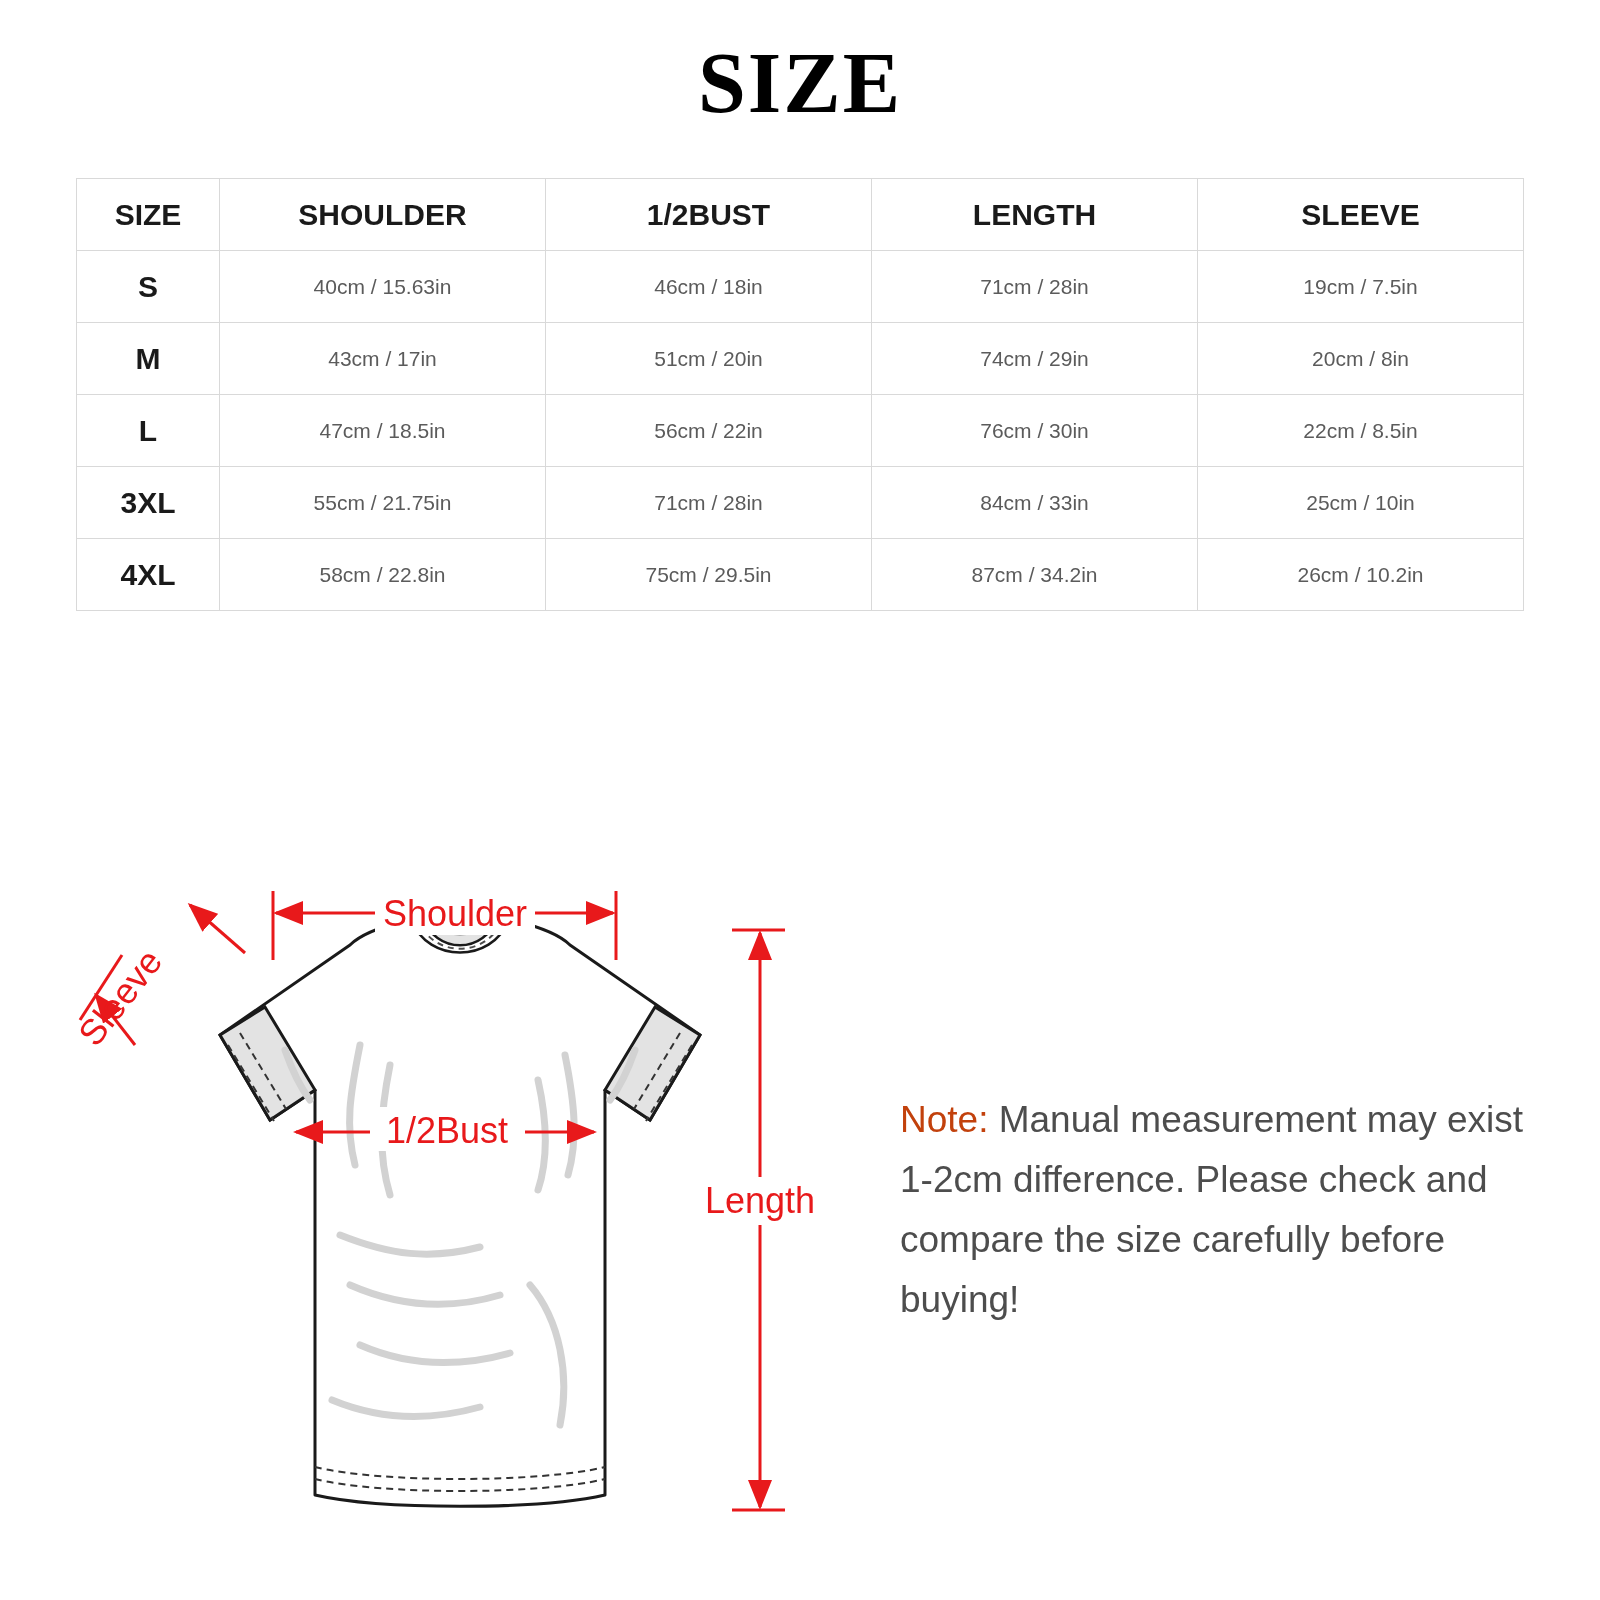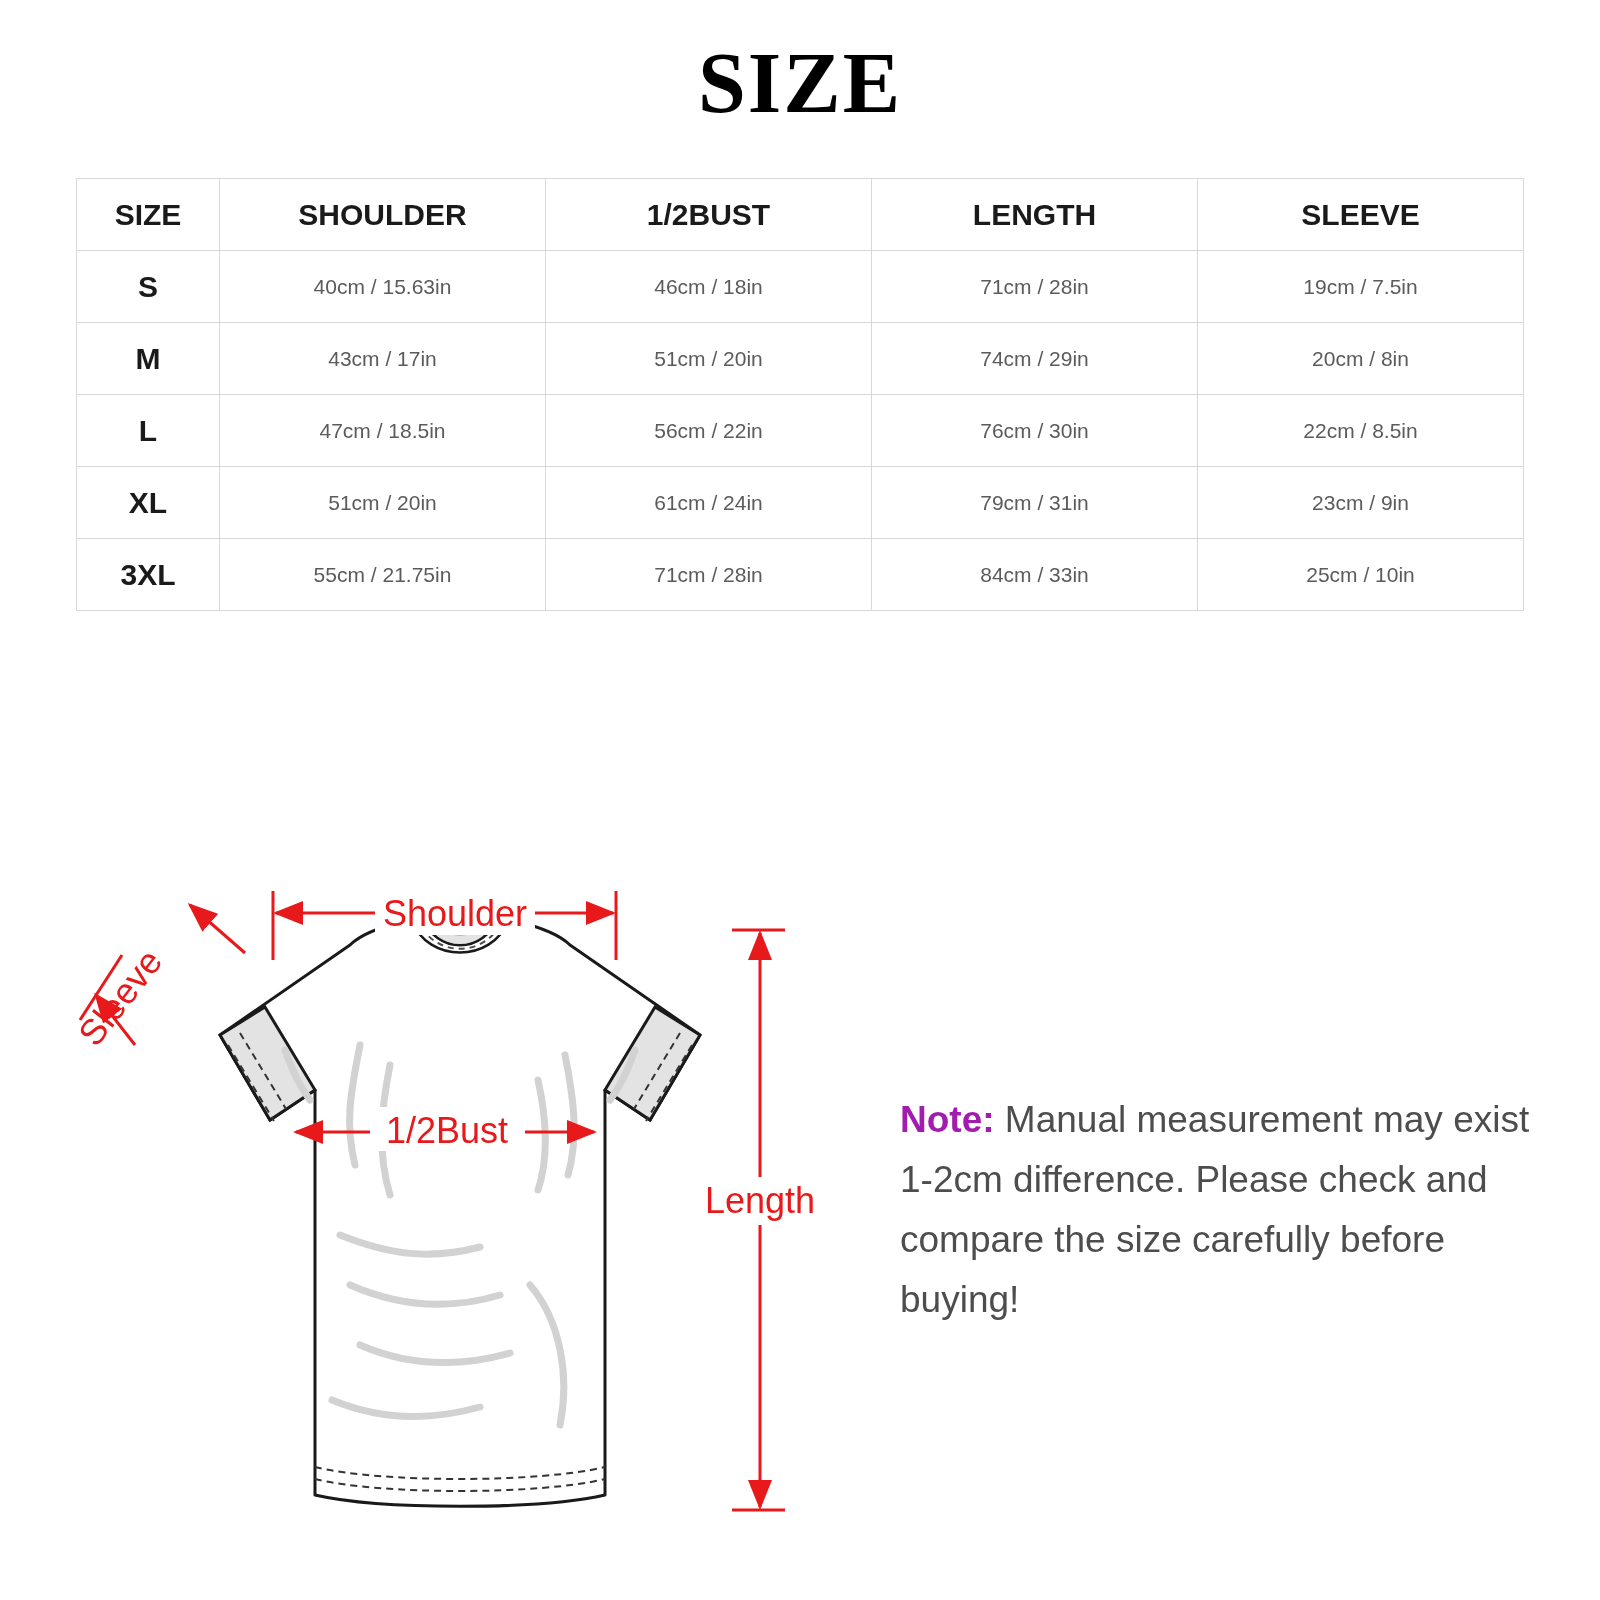--- a/index.html
+++ b/index.html
@@ -132,13 +132,6 @@
       <td class="val-cell">56cm / 22in</td>
       <td class="val-cell">76cm / 30in</td>
       <td class="val-cell">22cm / 8.5in</td>
-    </tr>
-    <tr>
-      <td class="size-cell">XL</td>
-      <td class="val-cell">51cm / 20in</td>
-      <td class="val-cell">61cm / 24in</td>
-      <td class="val-cell">79cm / 31in</td>
-      <td class="val-cell">23cm / 9in</td>
     </tr>
     <tr>
       <td class="size-cell">3XL</td>

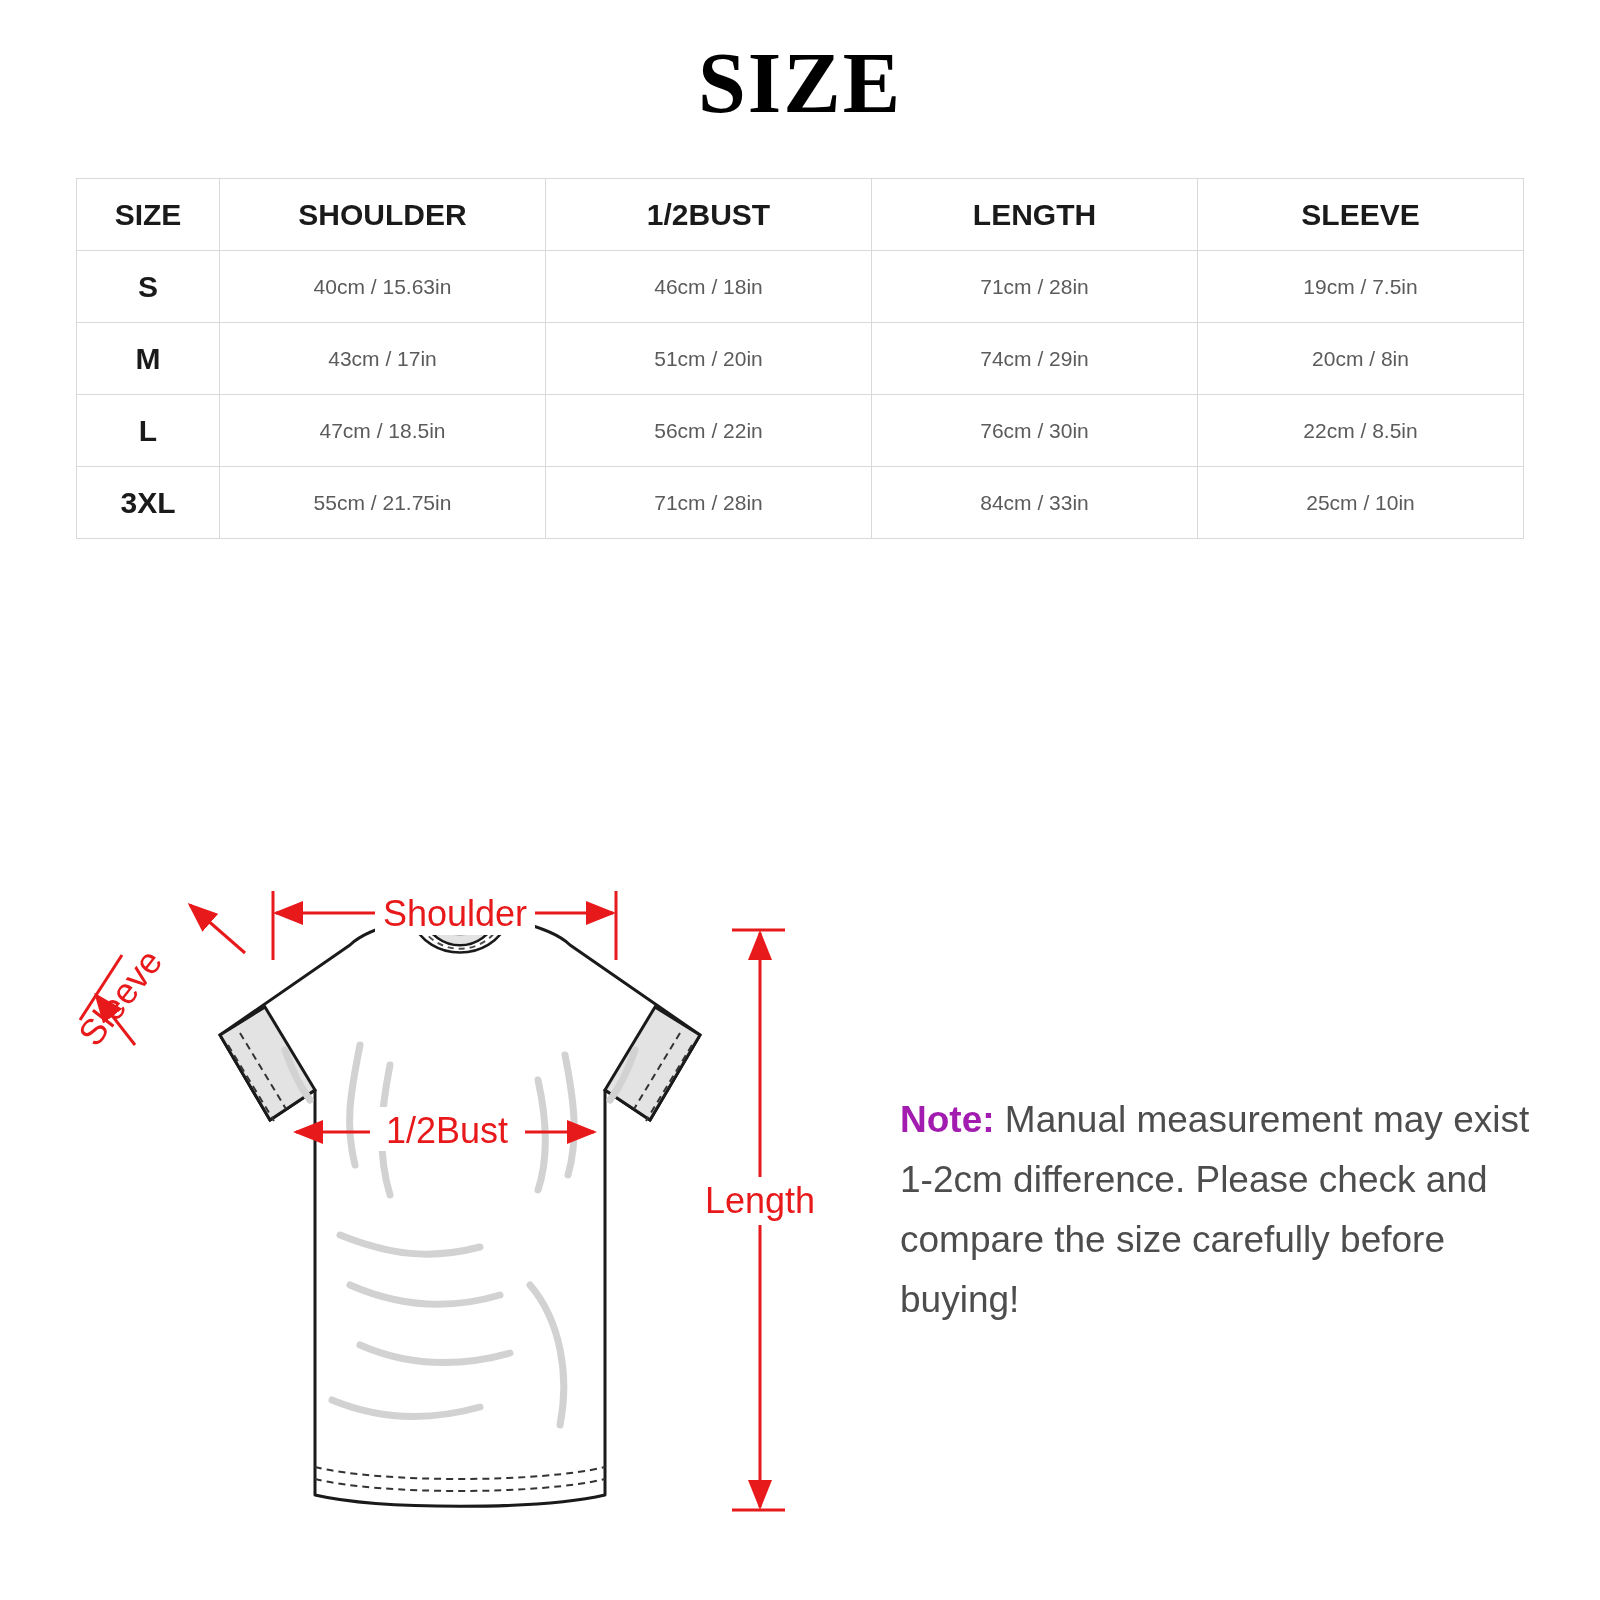--- a/index.html
+++ b/index.html
@@ -139,6 +139,13 @@
       <td class="val-cell">71cm / 28in</td>
       <td class="val-cell">84cm / 33in</td>
       <td class="val-cell">25cm / 10in</td>
+    </tr>
+    <tr>
+      <td class="size-cell">4XL</td>
+      <td class="val-cell">58cm / 22.8in</td>
+      <td class="val-cell">75cm / 29.5in</td>
+      <td class="val-cell">87cm / 34.2in</td>
+      <td class="val-cell">26cm / 10.2in</td>
     </tr>
   </tbody>
 </table>

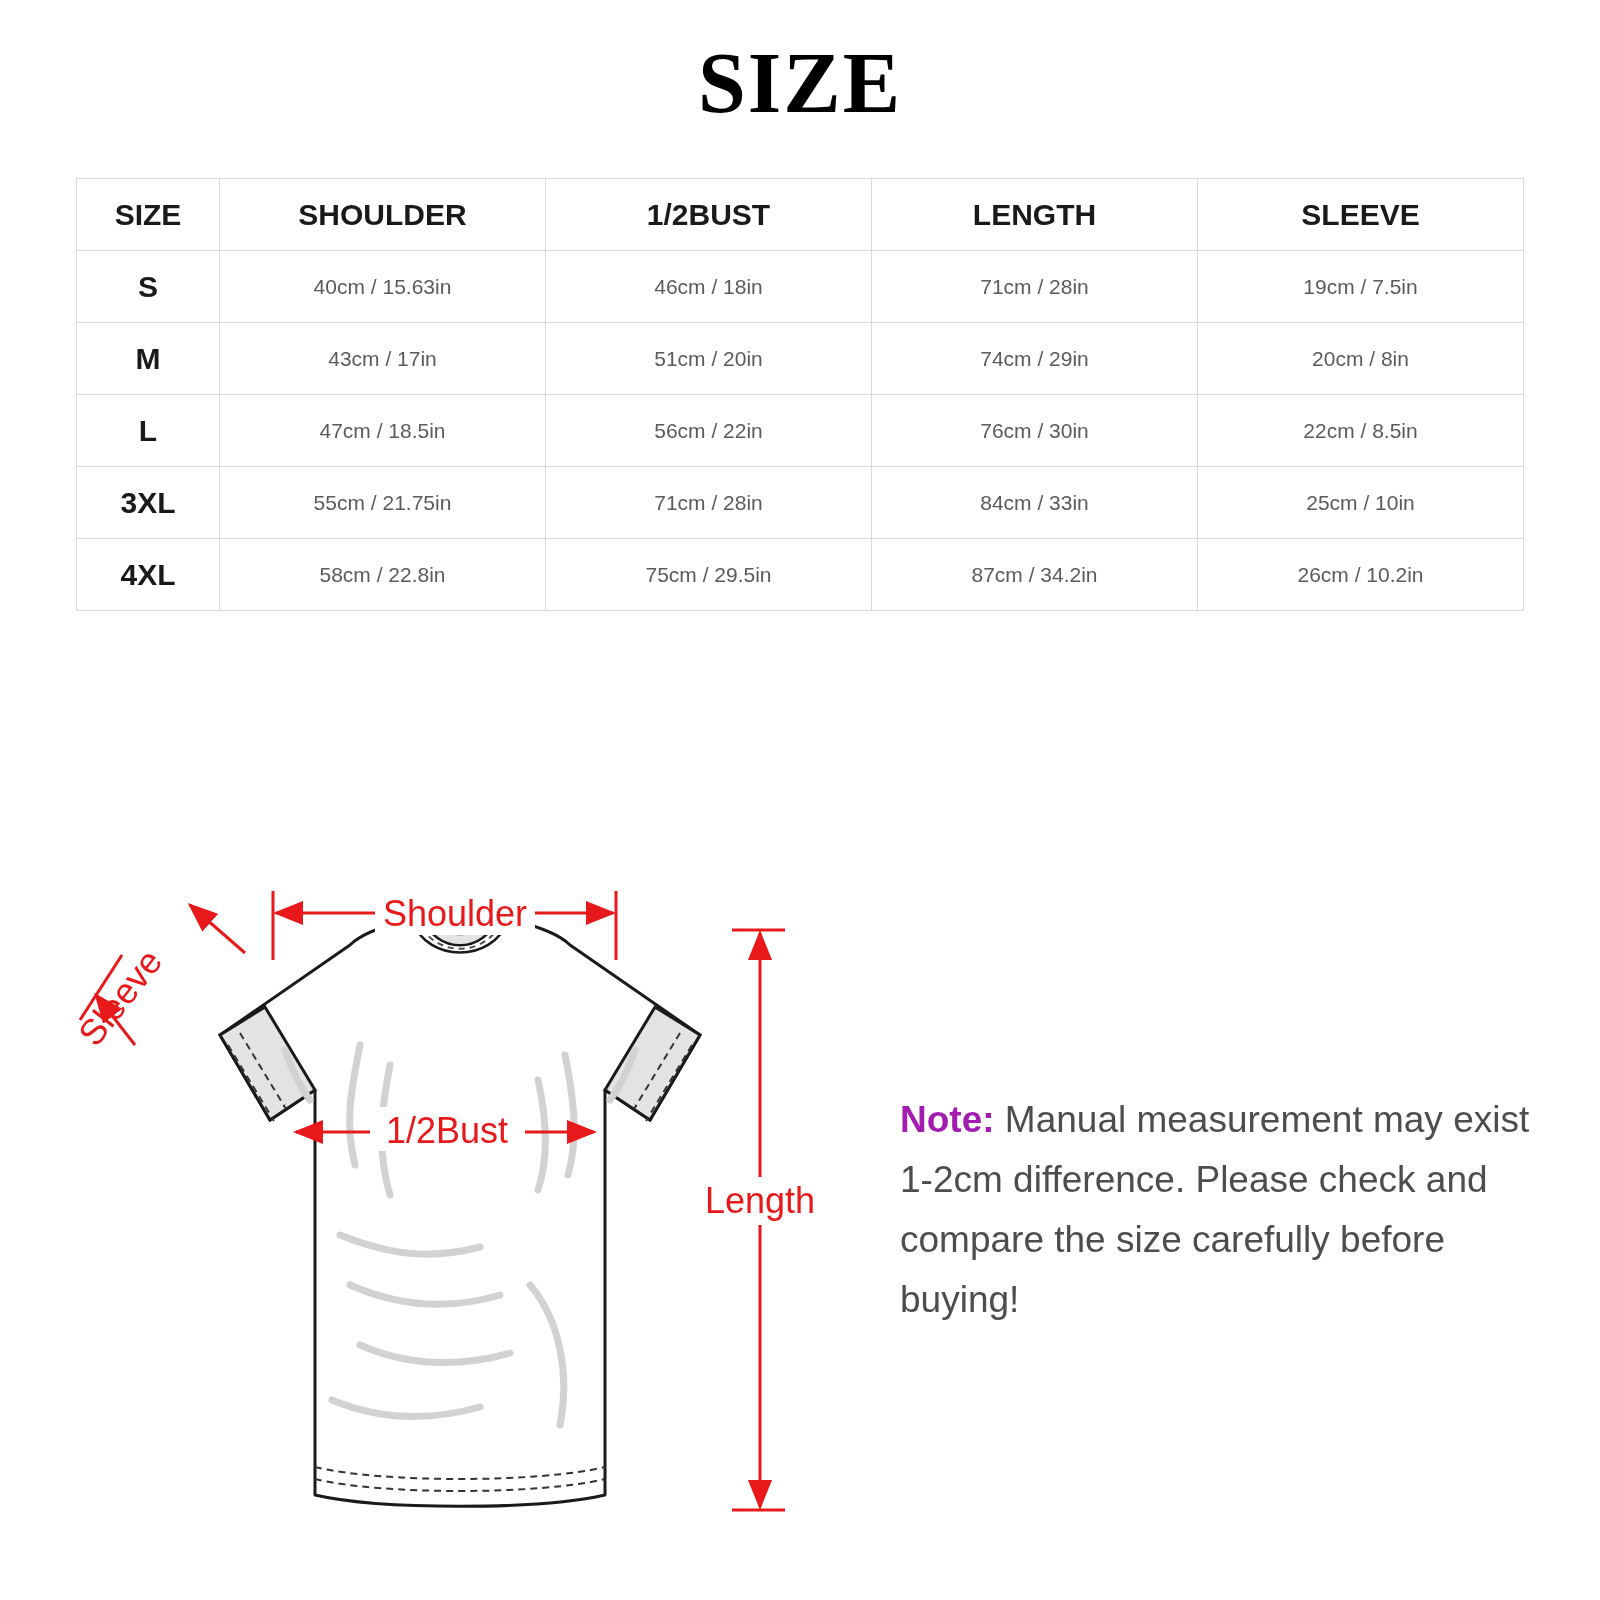--- a/index.html
+++ b/index.html
@@ -85,8 +85,8 @@
     font-family: "Liberation Sans", sans-serif;
   }
   .note b {
-    color: #a21caf;
-    font-weight: 700;
+    color: #c2410c;
+    font-weight: 400;
   }
 </style>
 </head>

